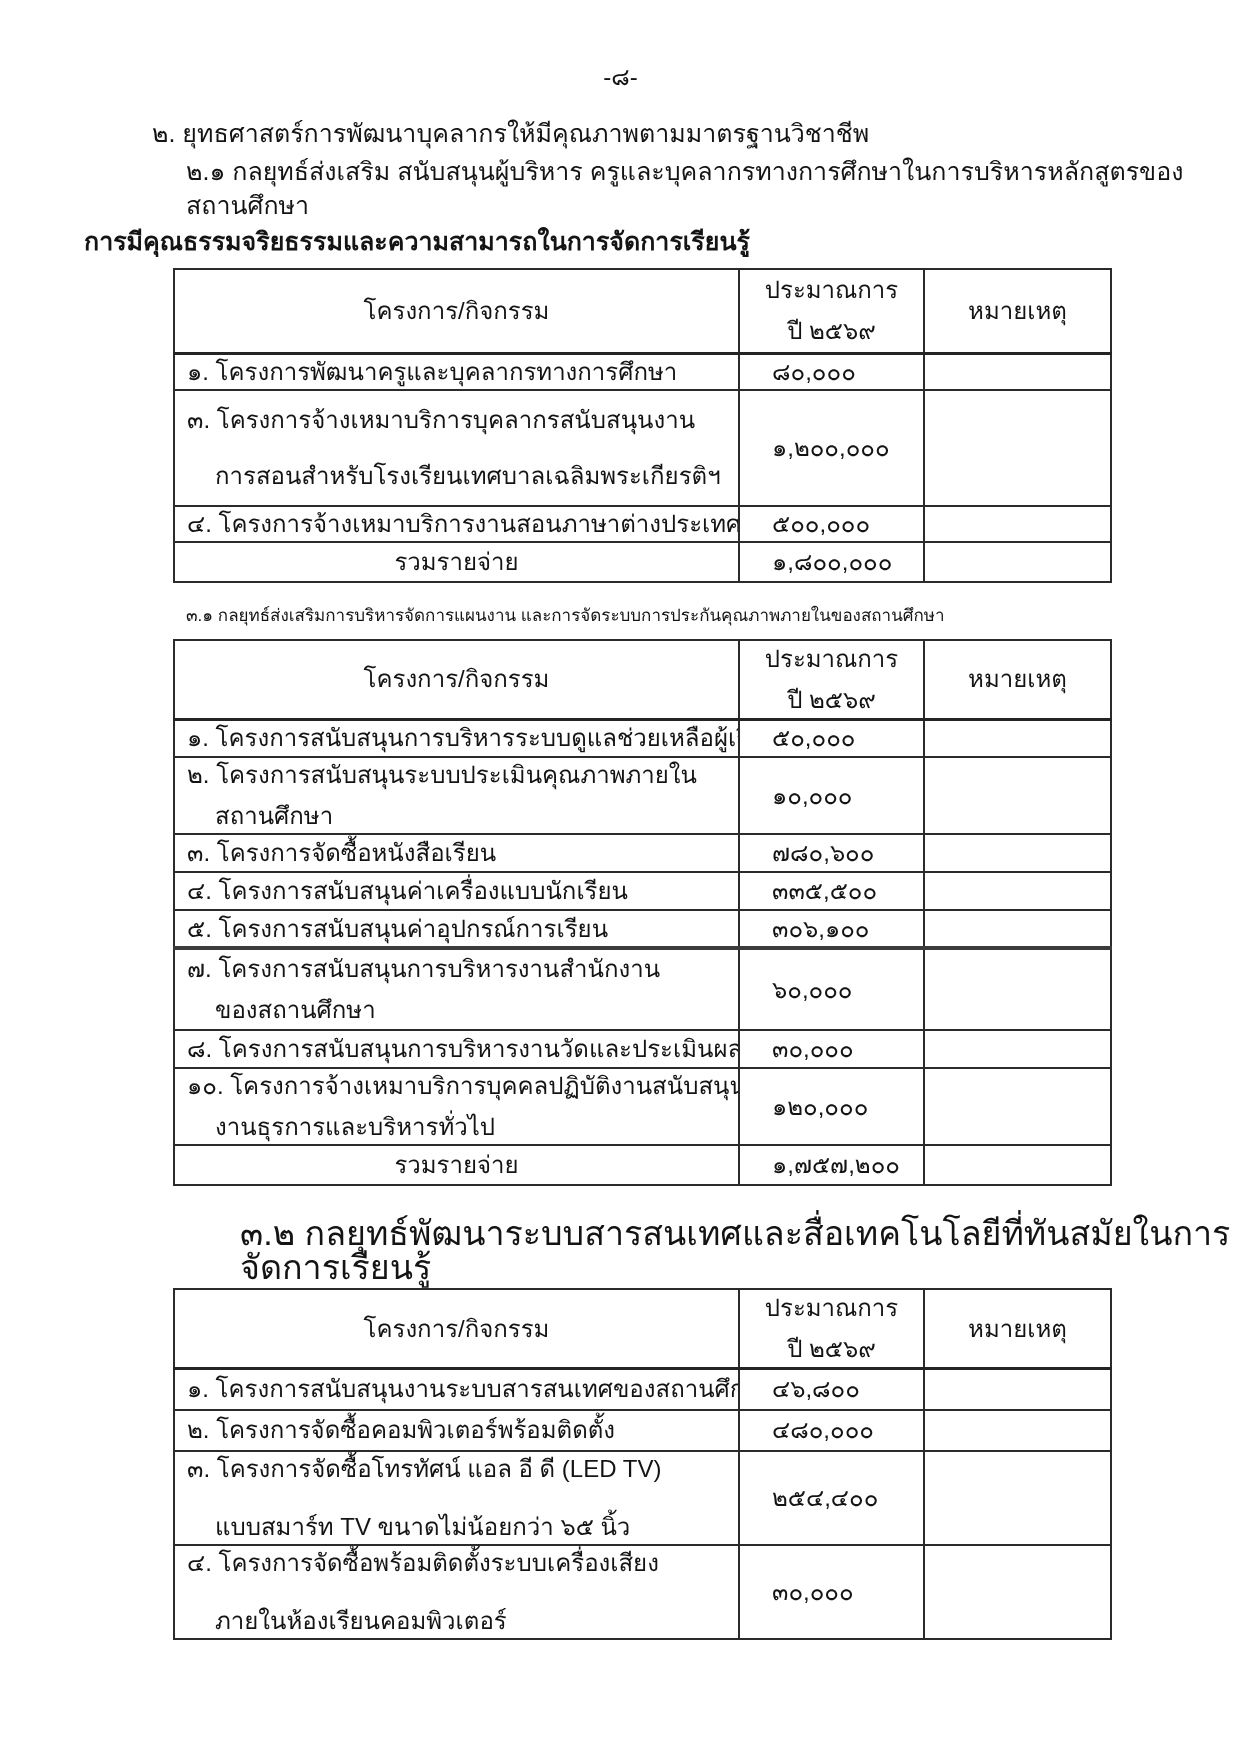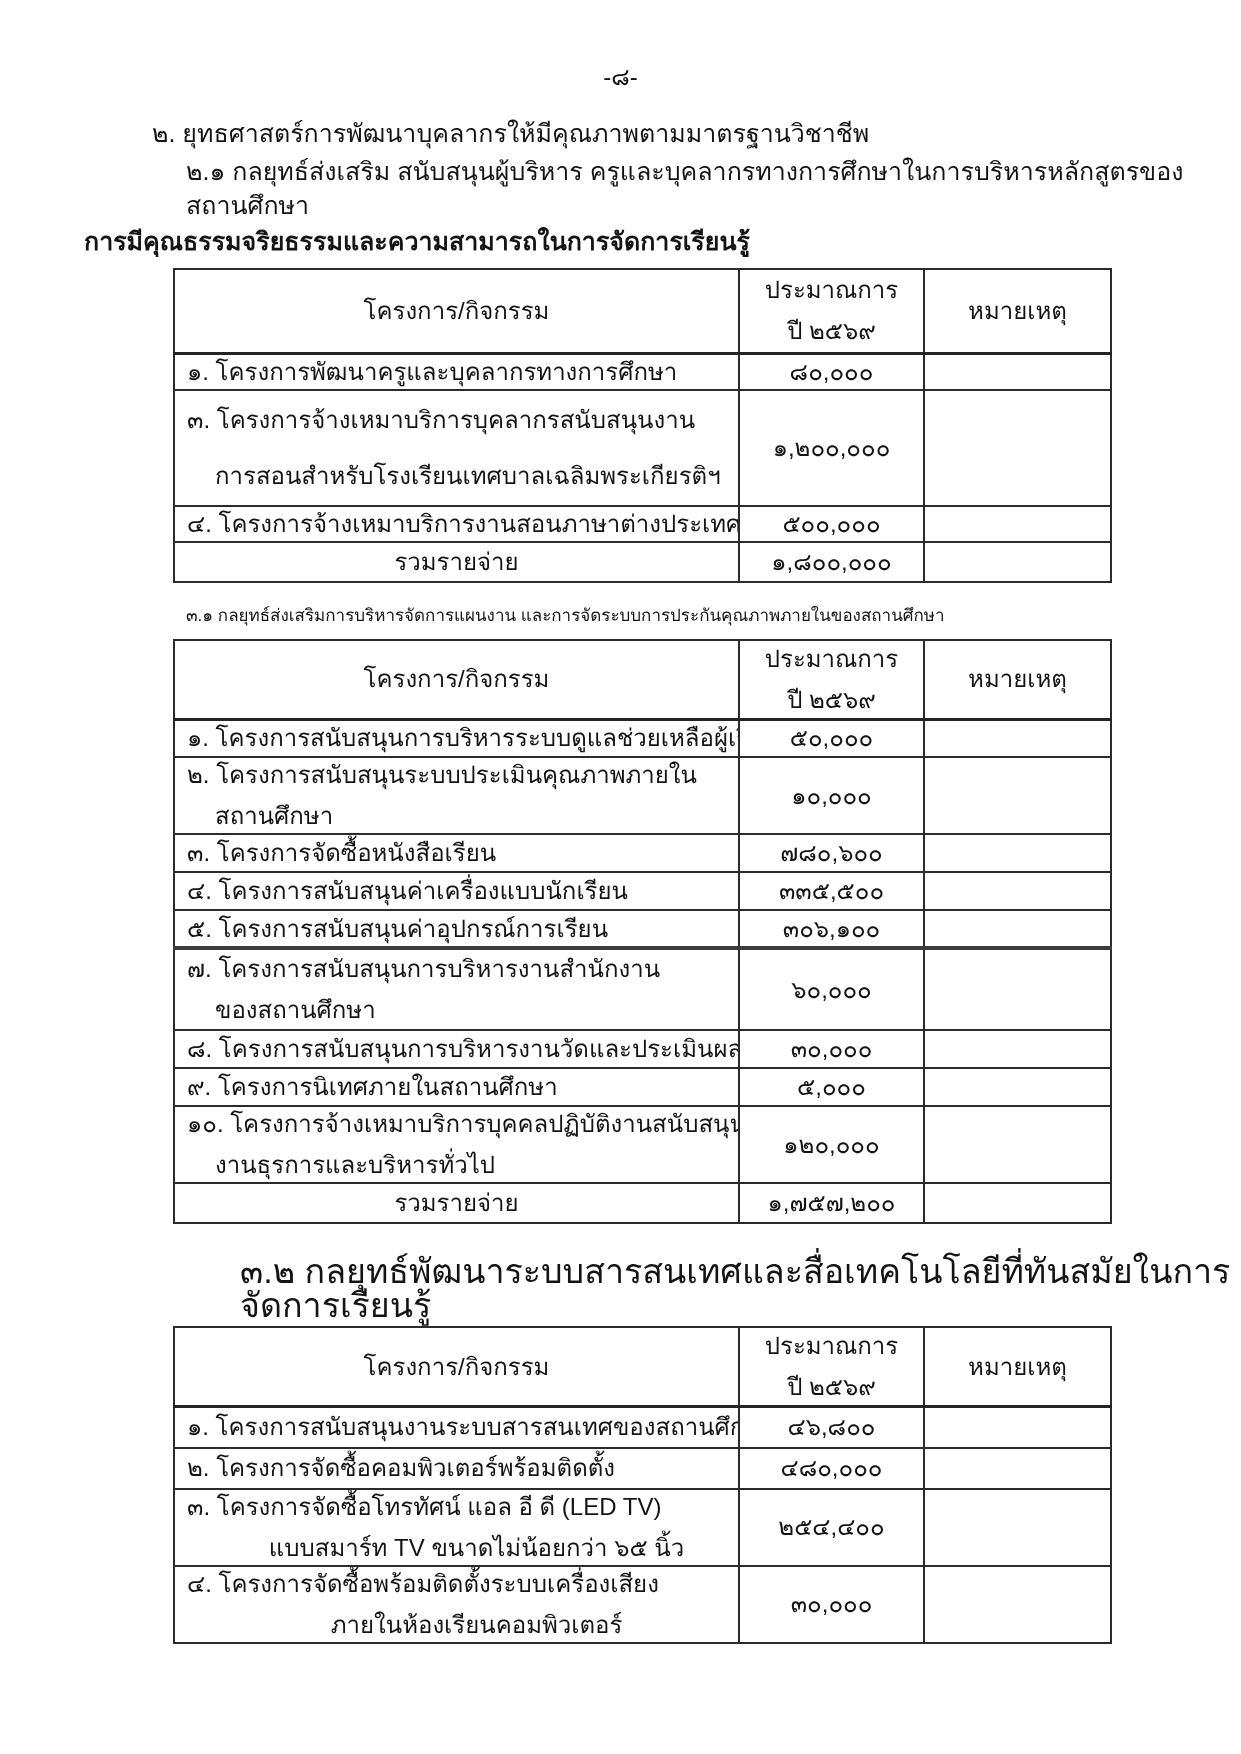--- a/index.html
+++ b/index.html
@@ -29,7 +29,7 @@
   col.c-remark  { width: 187px; }
 
   td.project { padding-left: 12px; white-space: nowrap; }
-  td.amount  { text-align: center; white-space: nowrap; }
+  td.amount  { white-space: nowrap; padding-left: 32px; }
   td.remark  { }
   tr.hdr td  { text-align: center; border-bottom: 3px solid #242424; padding-left: 0; }
   .hline { line-height: 36px; }

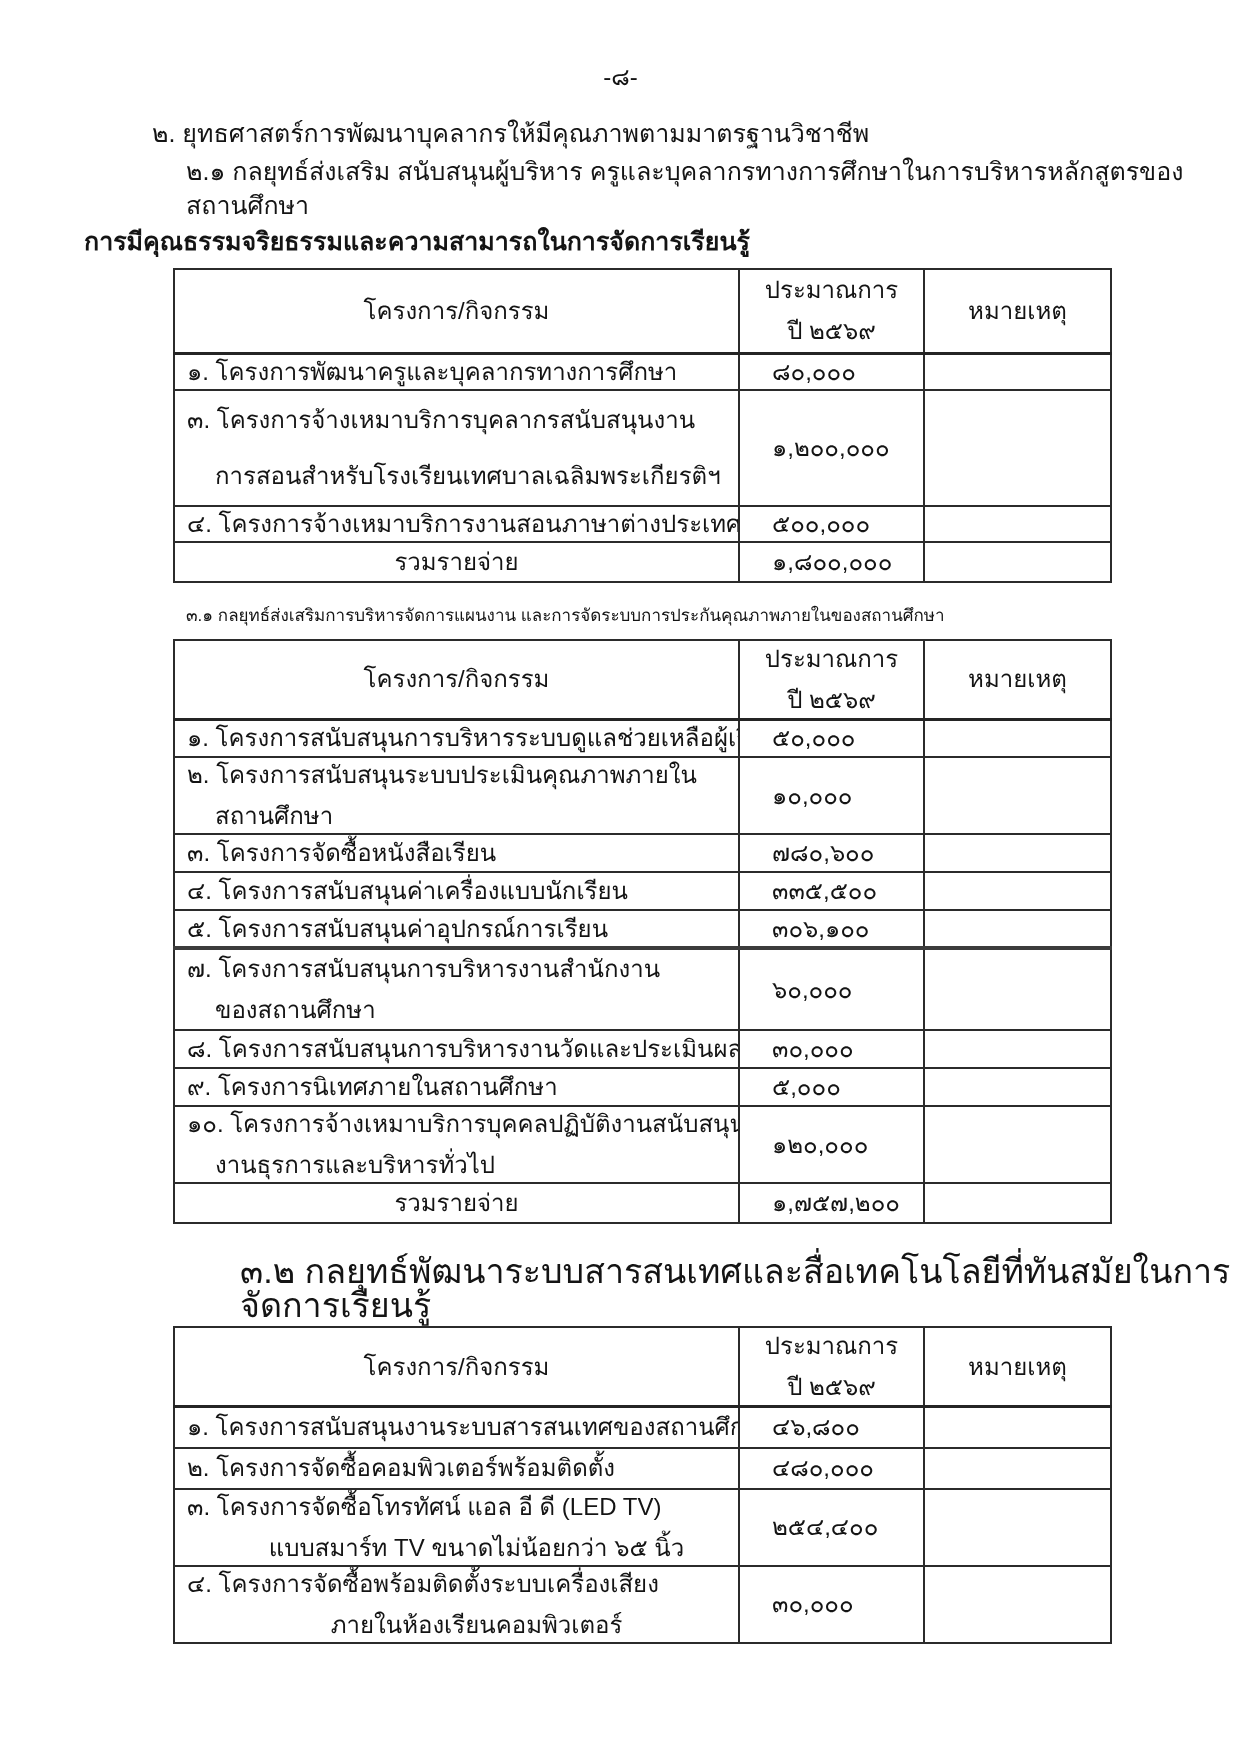--- a/index.html
+++ b/index.html
@@ -192,13 +192,6 @@
       <td class="amount">๓๐,๐๐๐</td>
       <td class="remark"></td>
     </tr>
-    <tr class="rs">
-      <td class="project">
-            <div class="line">๙. โครงการนิเทศภายในสถานศึกษา</div>
-          </td>
-      <td class="amount">๕,๐๐๐</td>
-      <td class="remark"></td>
-    </tr>
     <tr class="rd">
       <td class="project">
         <div class="line">๑๐. โครงการจ้างเหมาบริการบุคคลปฏิบัติงานสนับสนุน</div>

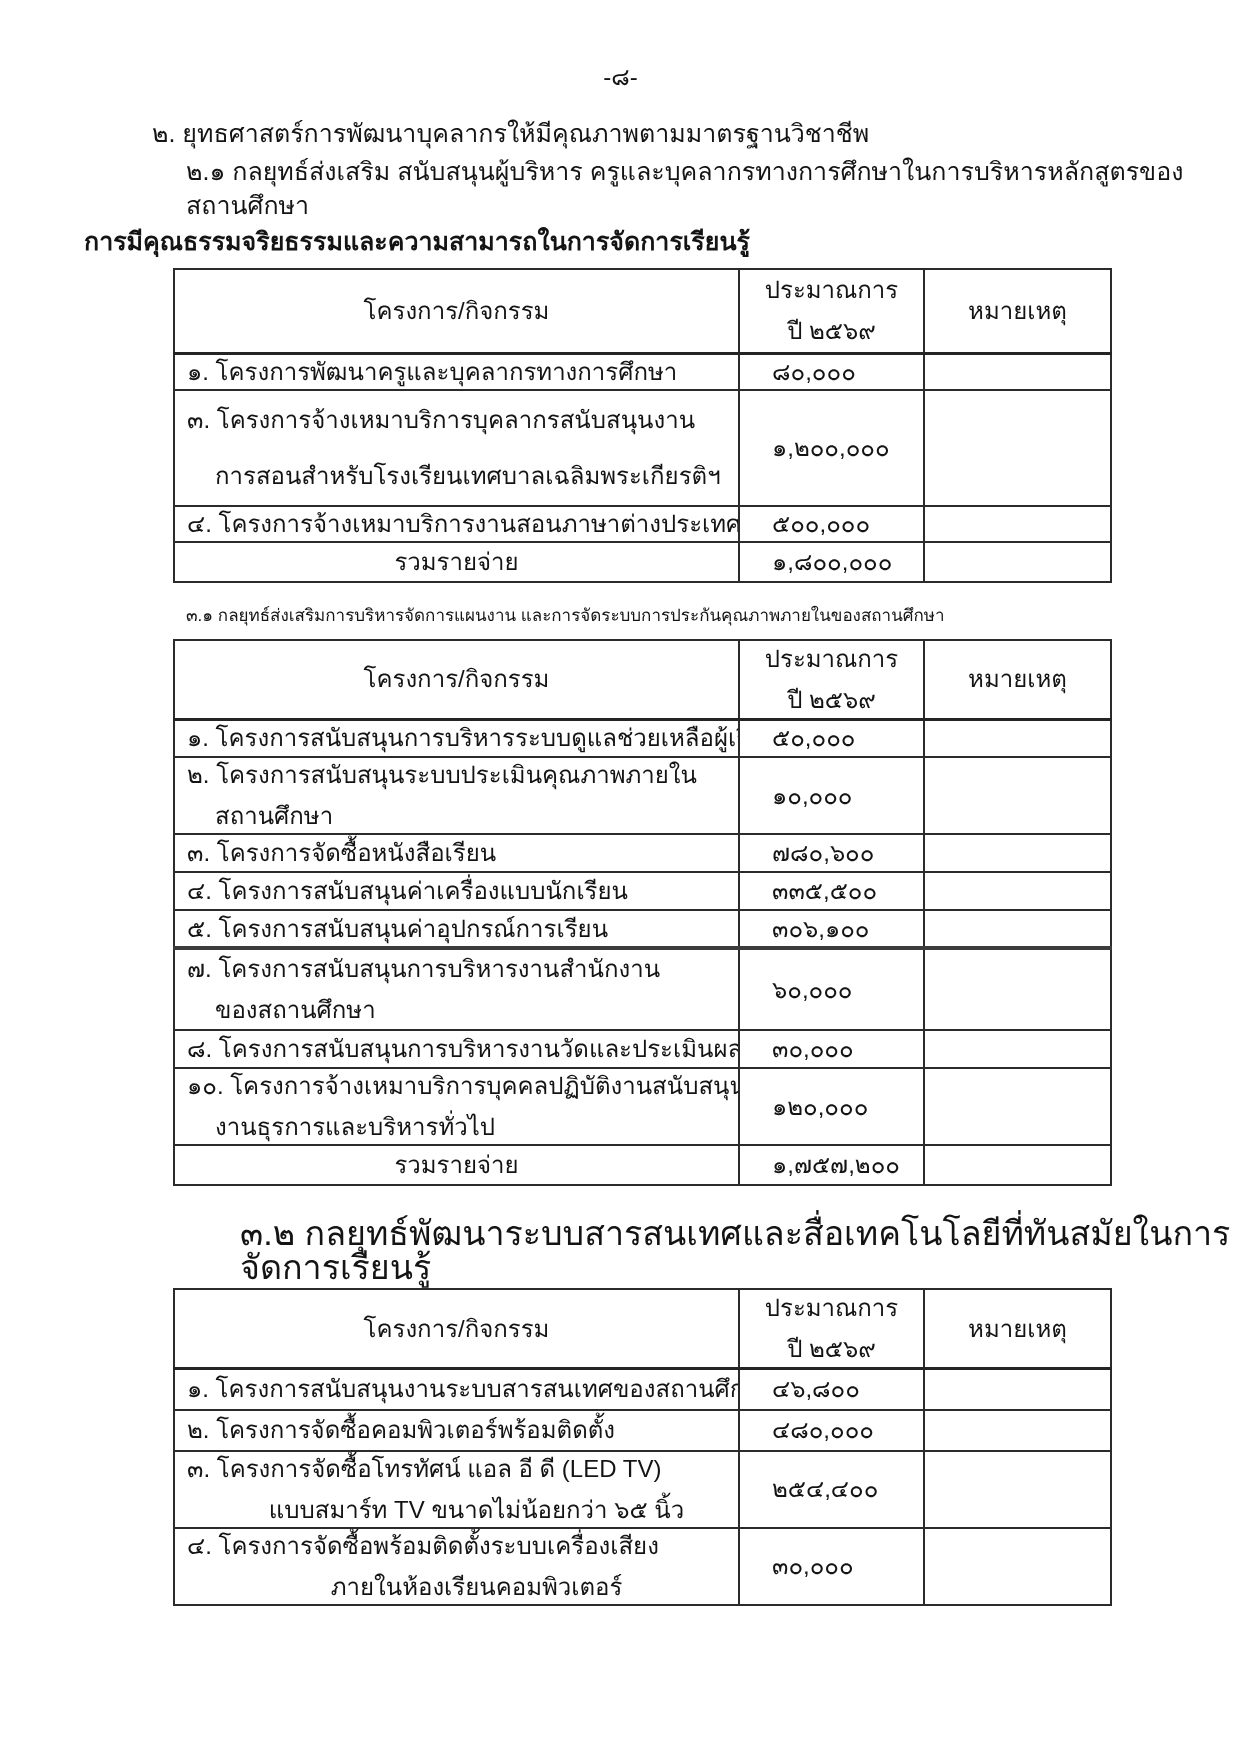--- a/index.html
+++ b/index.html
@@ -58,7 +58,7 @@
   .t3 tr.hdr  td { height: 75px; }
   .t3 tr.rs   td { height: 41px; }
   .t3 tr.rd   td { height: 75px; }
-  .t3 tr.rd .line + .line { margin-top: 7px; text-align: center; }
+  .t3 tr.rd .line + .line { margin-top: 24px; }
 </style>
 </head>
 <body>

